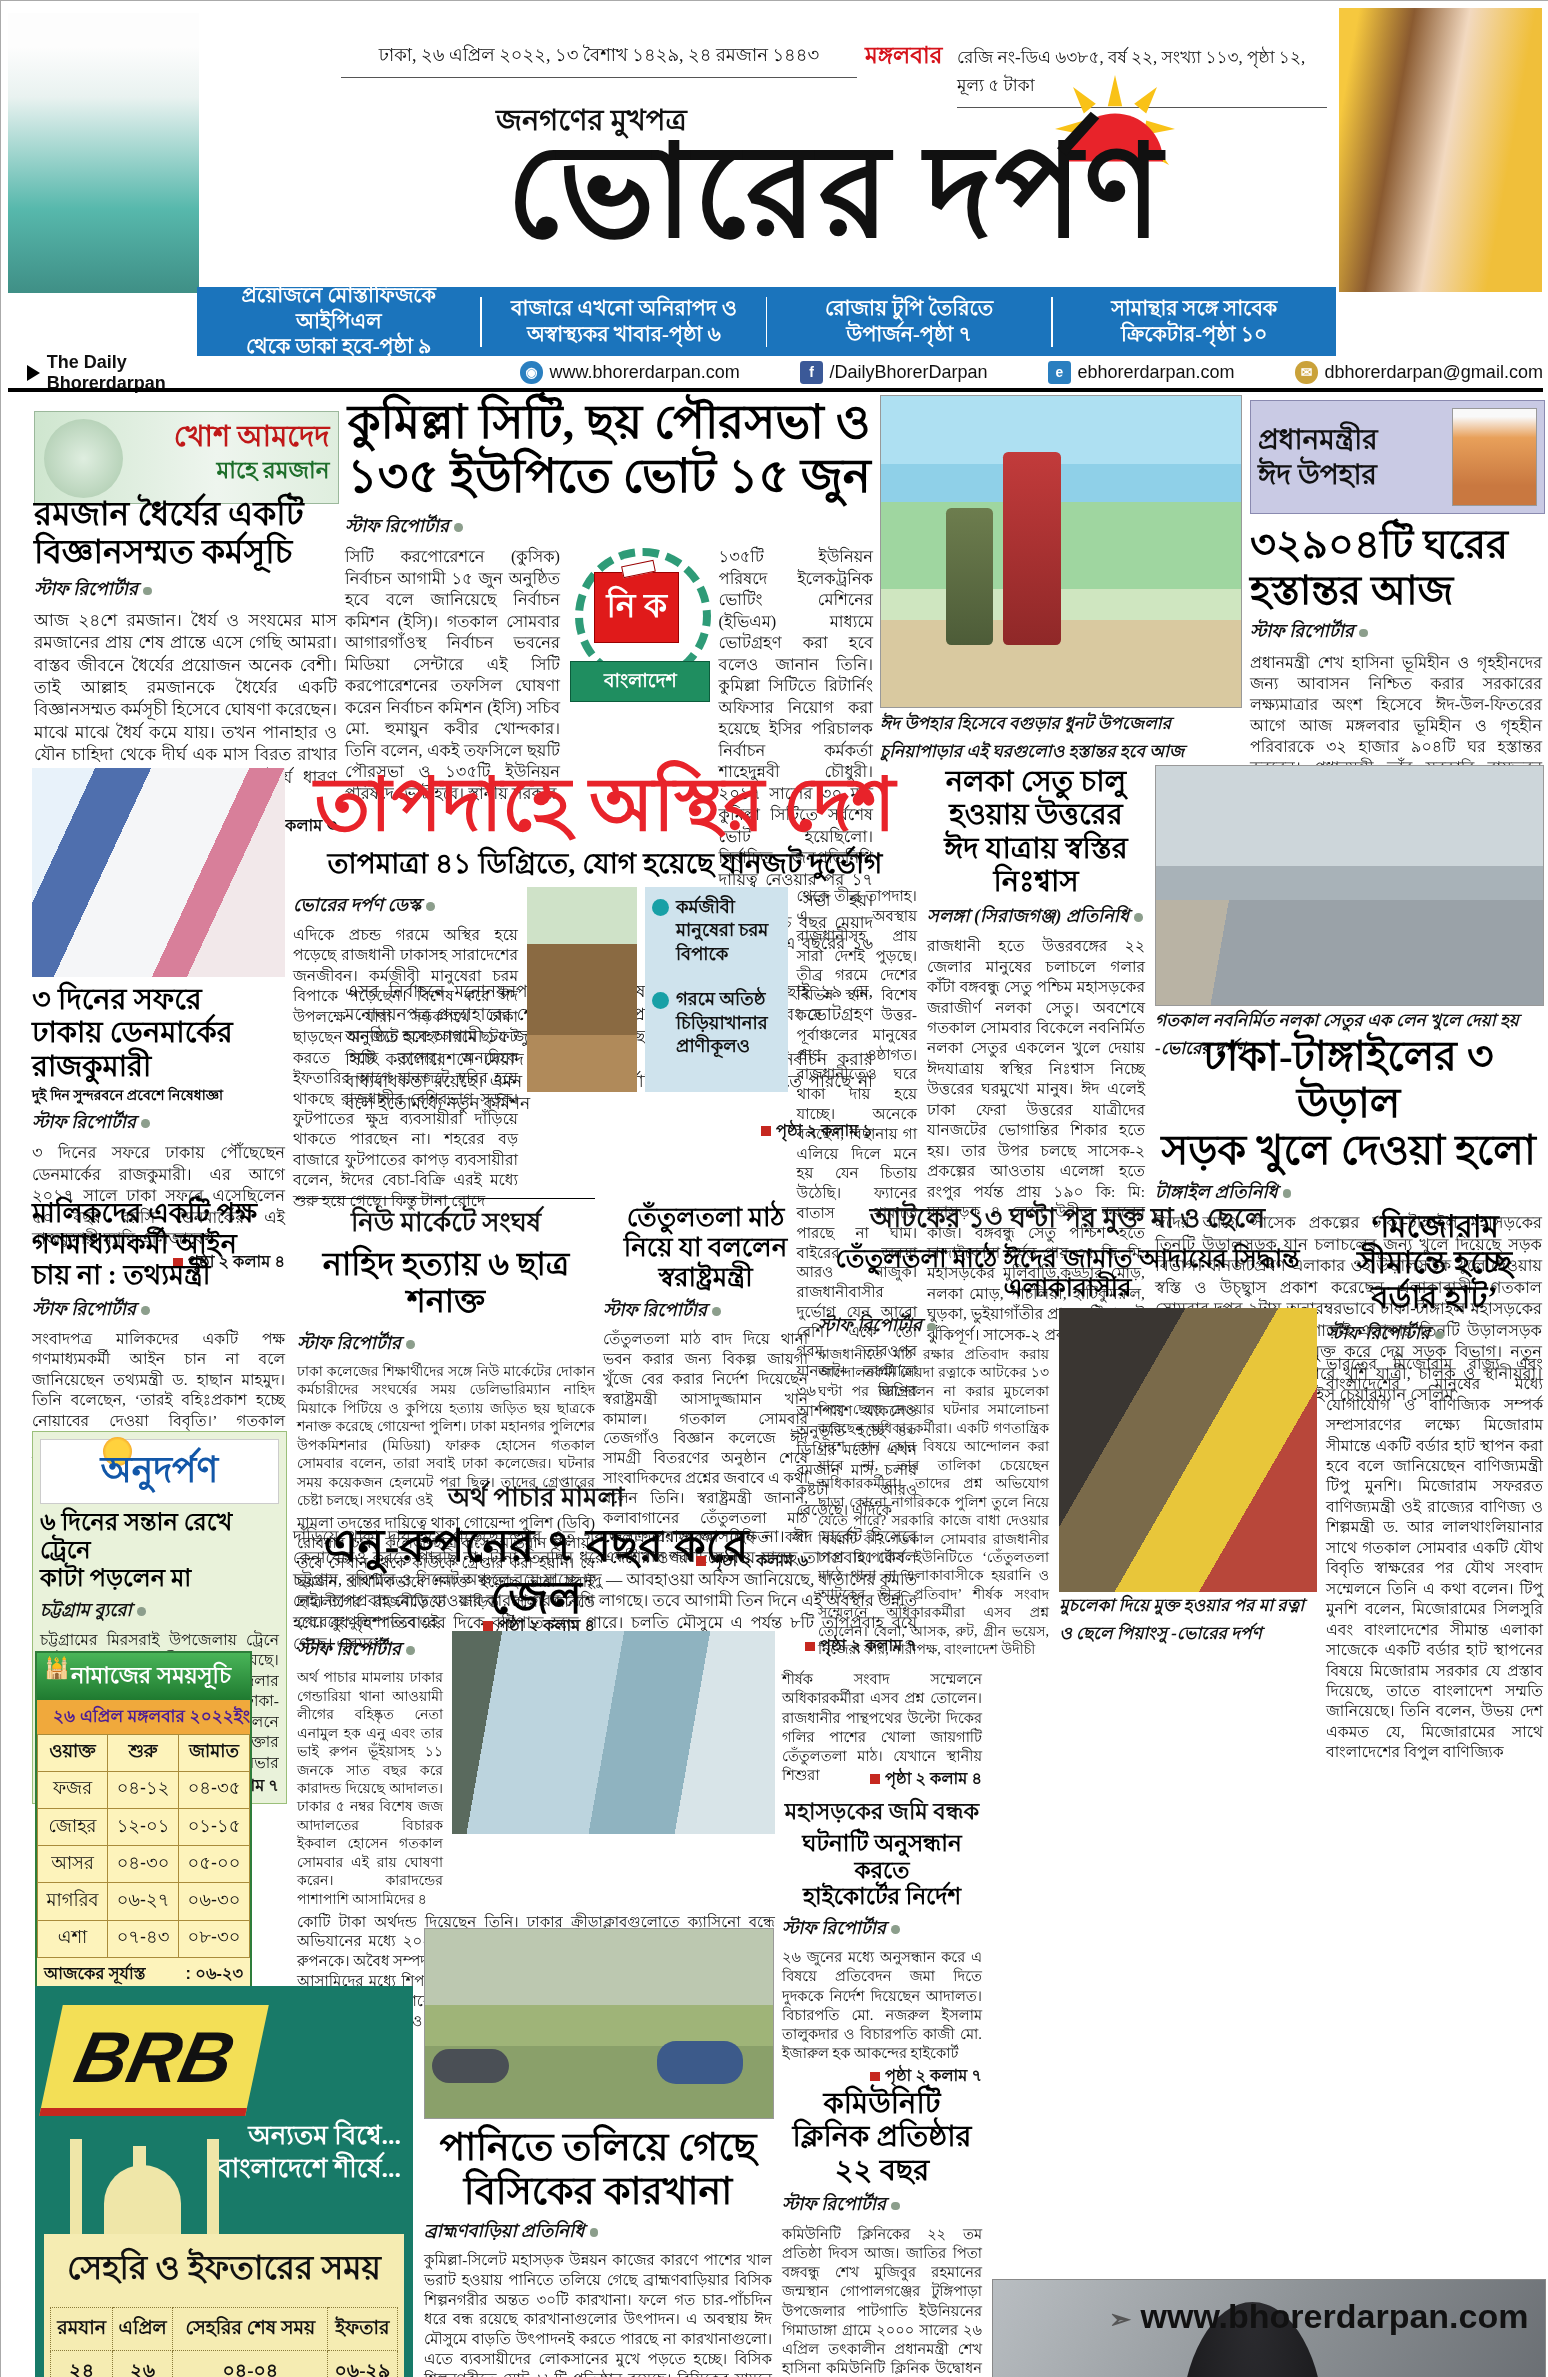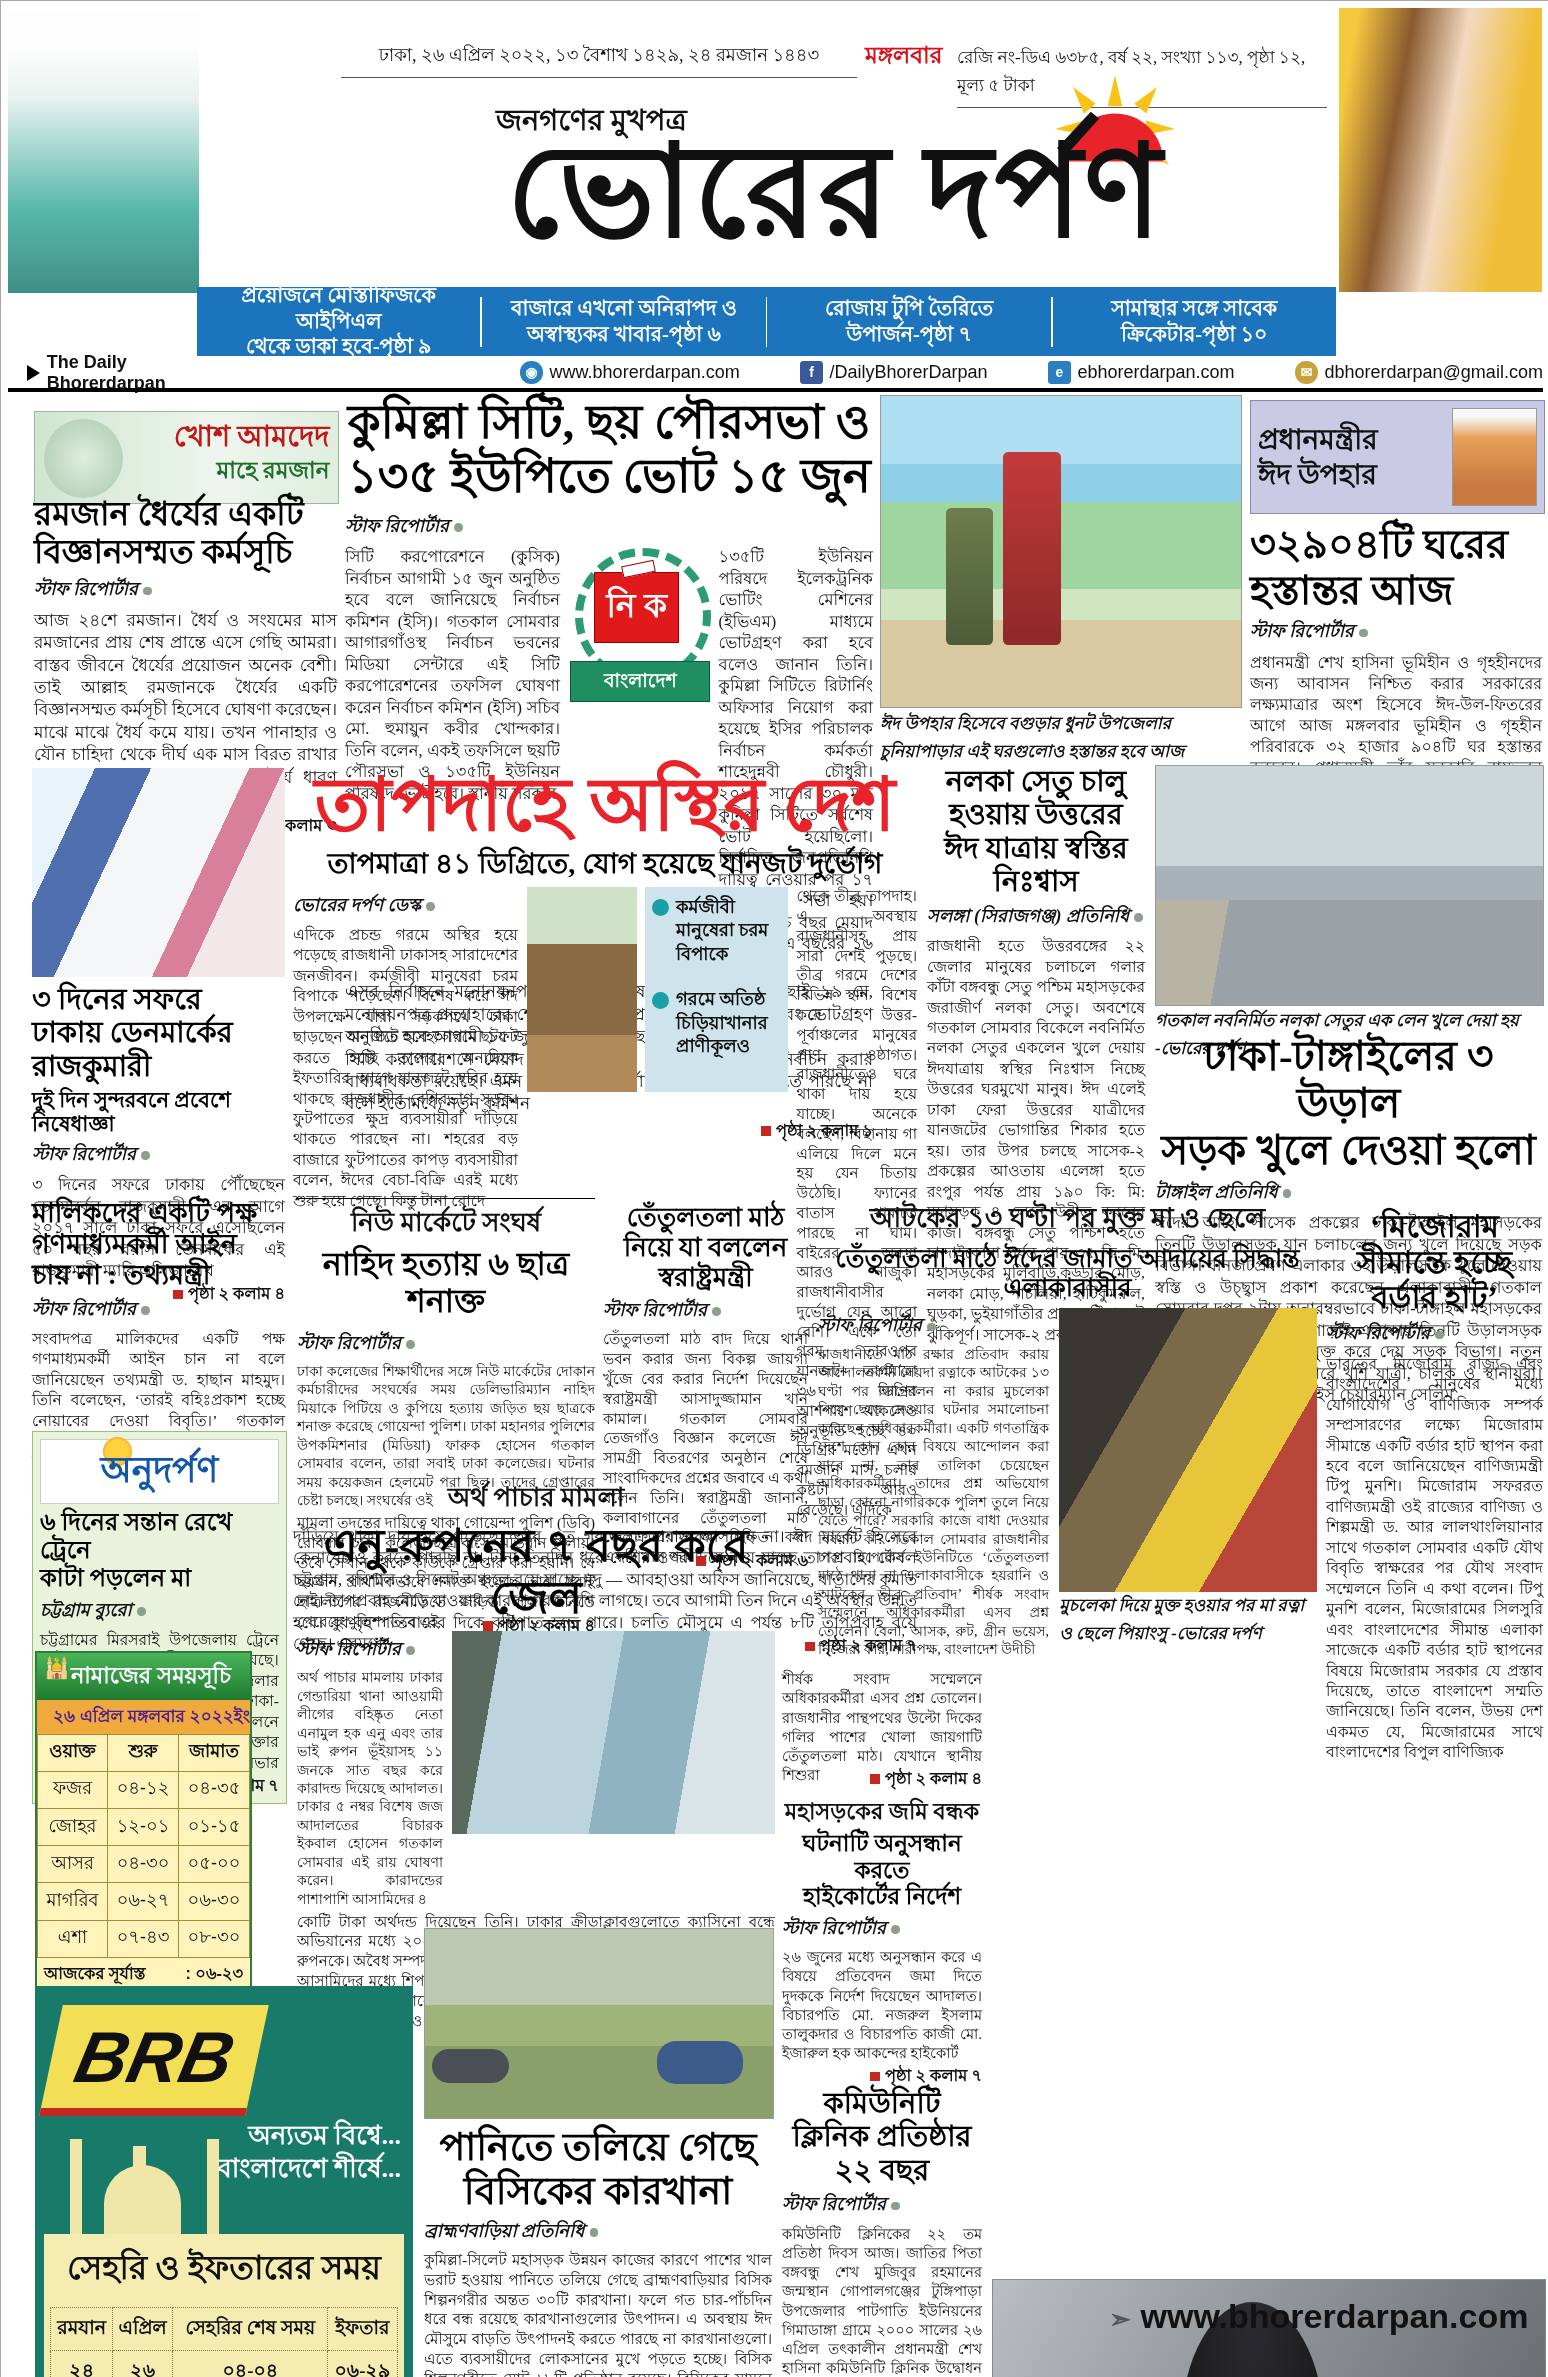--- a/index.html
+++ b/index.html
@@ -218,7 +218,7 @@
     <div class="hl pre" style="font-size:29px;">৩ দিনের সফরে
 ঢাকায় ডেনমার্কের
 রাজকুমারী</div>
-    <div class="hl" style="font-size:21px;margin-top:5.2px;">দুই দিন সুন্দরবনে প্রবেশে নিষেধাজ্ঞা</div>
+    <div class="hl" style="font-size:14px;margin-top:5.2px;">দুই দিন সুন্দরবনে প্রবেশে নিষেধাজ্ঞা</div>
     <div class="byline"><span>স্টাফ রিপোর্টার</span><span class="dot"></span></div>
     <div class="body" style="font-size:16.3px;"><span>৩ দিনের সফরে ঢাকায় পৌঁছেছেন ডেনমার্কের রাজকুমারী। এর আগে ২০১৭ সালে ঢাকা সফরে এসেছিলেন ৫০ বছর বয়সি ডেনমার্কের এই রাজকুমারী ম্যারি এলিজাবেথ</span><span class="cont" style="float:right;"><span class="sq"></span><span>পৃষ্ঠা ২ কলাম ৪</span></span></div>
   </div>

